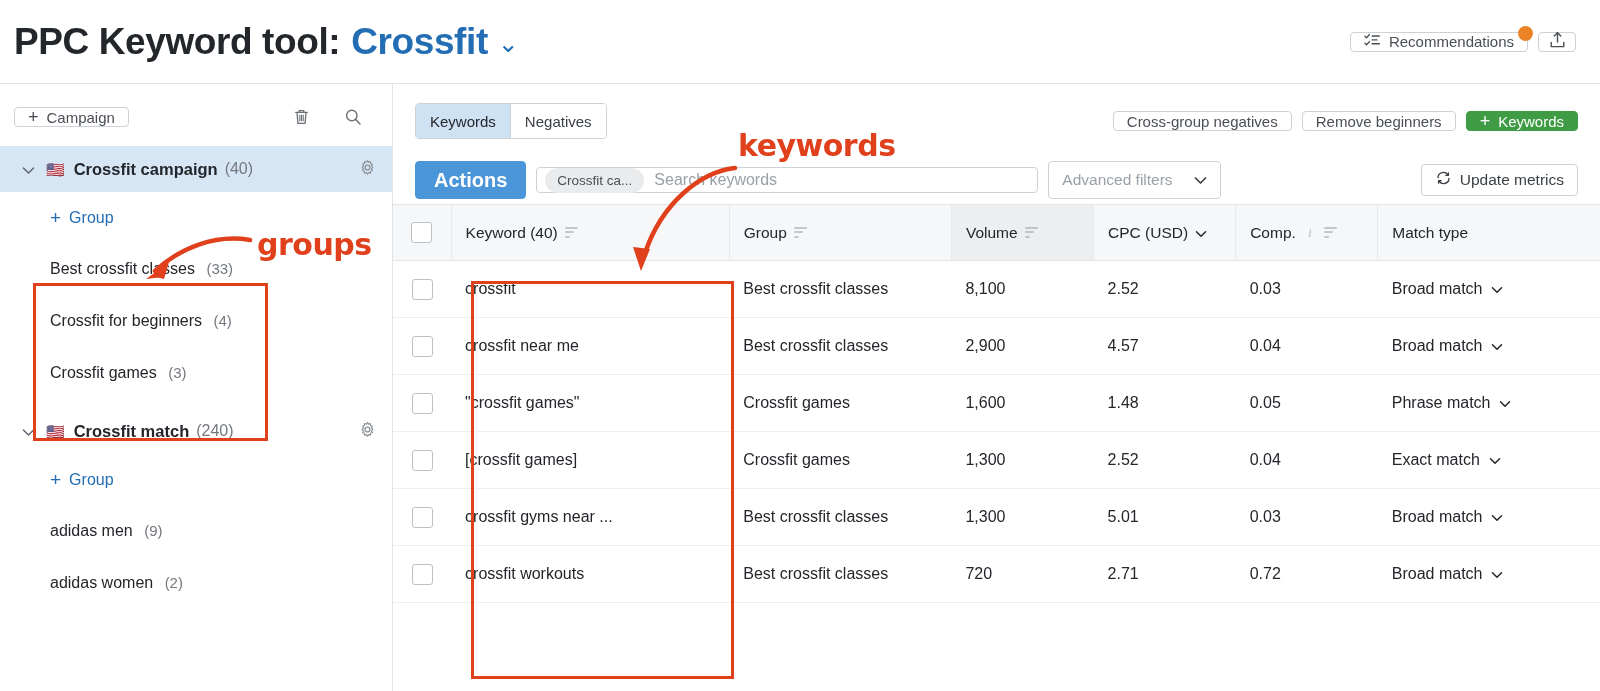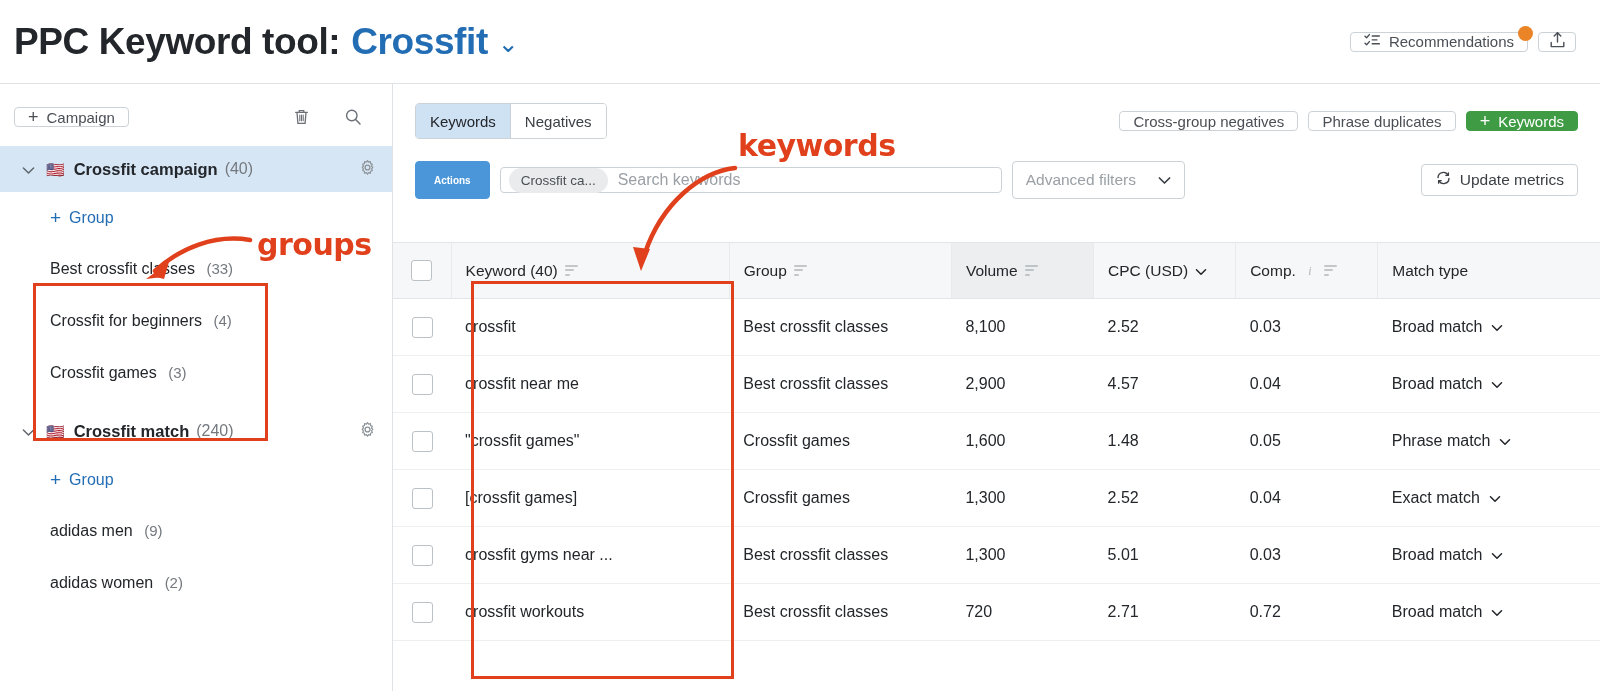--- a/index.html
+++ b/index.html
@@ -469,7 +469,7 @@
         </div>
         <div class="main-top-right">
           <button class="btn">Cross-group negatives</button>
-          <button class="btn">Phrase duplicates</button>
+          <button class="btn">Remove beginners</button>
           <button class="btn btn-green">
             <span style="font-size:18px;">+</span>
             <span>Keywords</span>

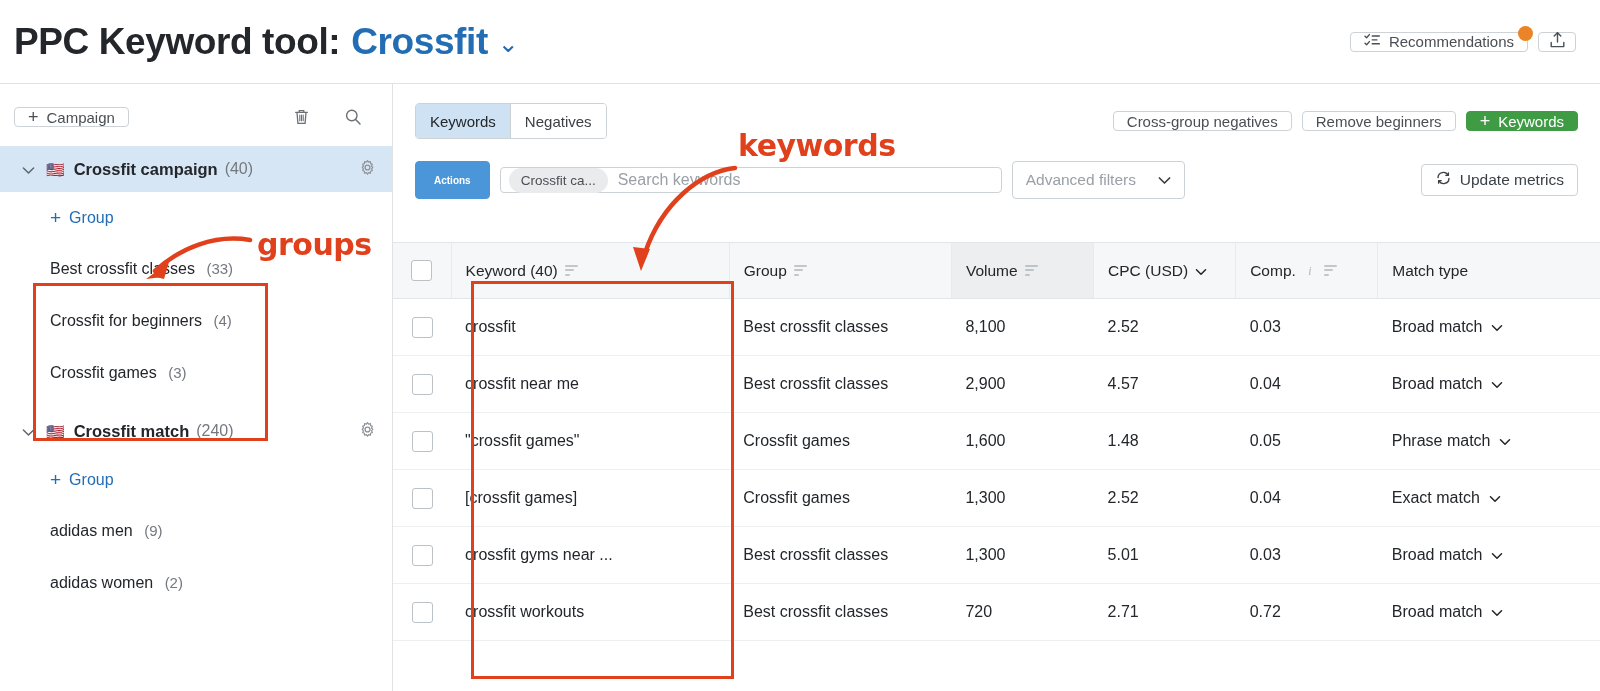--- a/index.html
+++ b/index.html
@@ -203,7 +203,7 @@
     font-weight: 700;
     height: 38px;
     padding: 0 18px;
-    font-size: 10px;
+    font-size: 20px;
   }
   .searchbox {
     flex: 0 0 auto;

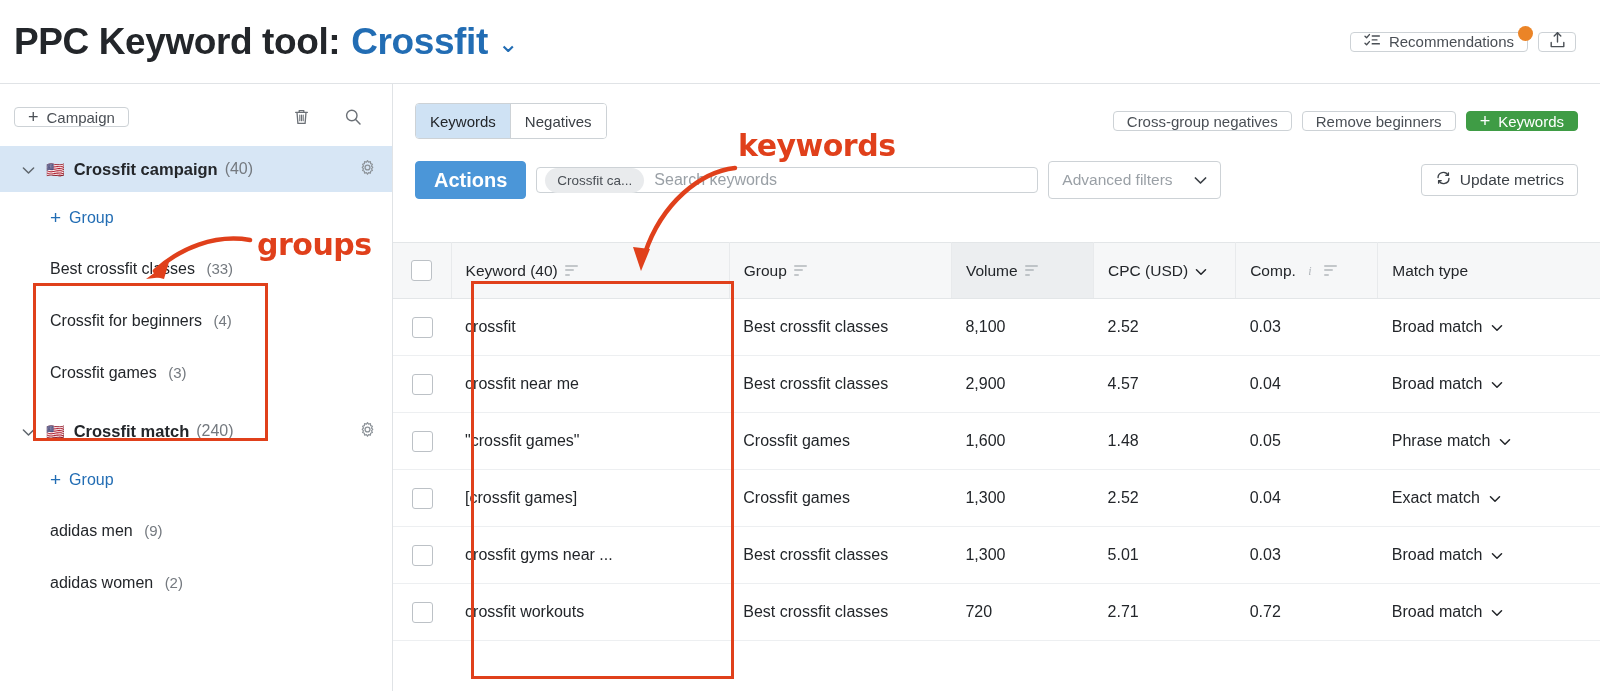--- a/index.html
+++ b/index.html
@@ -251,7 +251,7 @@
   }
 
   
-  .table { width: 100%; border-collapse: collapse; table-layout: fixed; margin-top: 38px; }
+  .table { width: 100%; border-collapse: collapse; table-layout: fixed; }
   .table thead th {
     background: #f6f7f8;
     border-top: 1px solid #e3e6e8;

